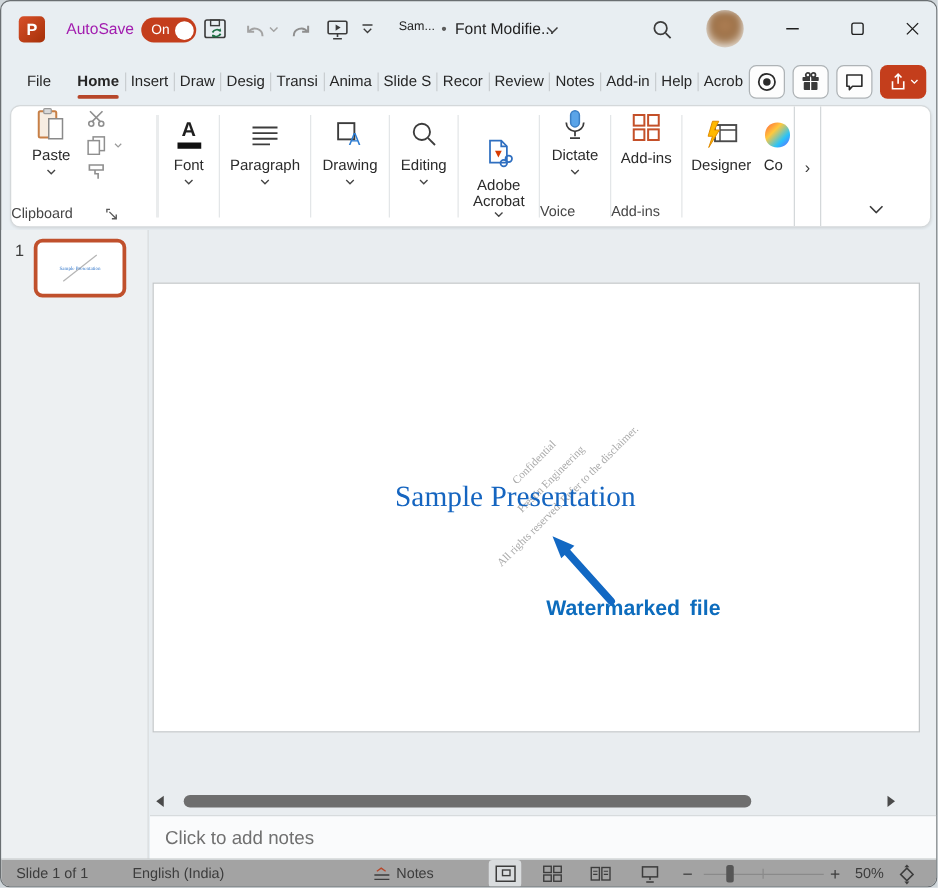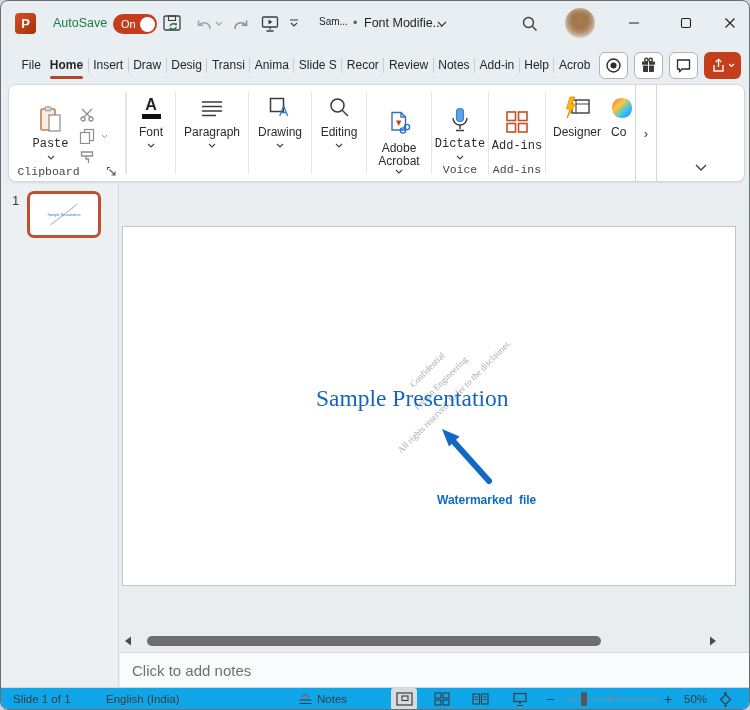--- a/index.html
+++ b/index.html
@@ -24,7 +24,7 @@
     color:#fff; font-weight:bold; font-size:13px;
     display:flex; align-items:center; justify-content:center;
   }
-  .autosave-label { left:52px; top:15px; font-size:12.5px; color:#15803d; }
+  .autosave-label { left:52px; top:15px; font-size:12.5px; color:#a21caf; }
   .toggle {
     left:112px; top:13px; width:44px; height:20px; border-radius:10px;
     background:#c43e1c; display:flex; align-items:center;

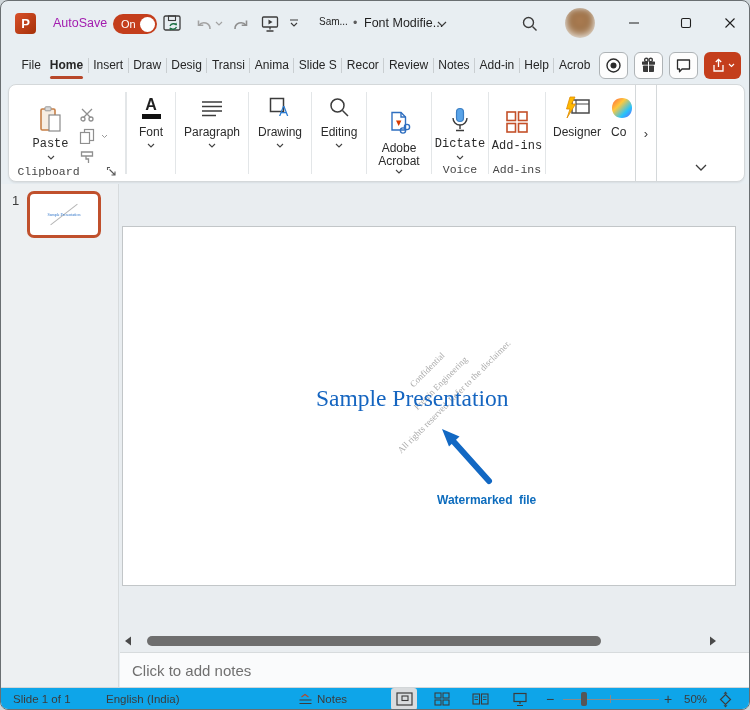--- a/index.html
+++ b/index.html
@@ -46,7 +46,7 @@
             display:flex; align-items:center; padding-left:16px; }
   .tab { position:relative; padding:0 4.5px; font-size:12px; color:#262626;
          height:100%; display:flex; align-items:center; white-space:nowrap; }
-  .tab.active { font-weight:bold; }
+  .tab.active { font-weight:bold;margin-left:12px; }
   .tab.active::after { content:""; position:absolute; left:5px; right:5px; bottom:5px;
                        height:3px; border-radius:2px; background:#b7472a; }
   .tabsep { width:1px; height:15px; background:#c9ced1; }

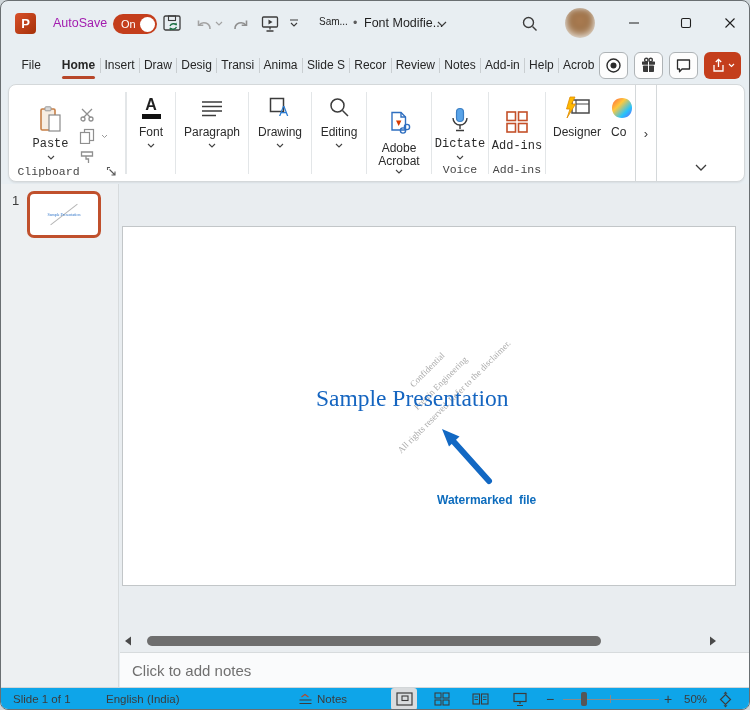--- a/index.html
+++ b/index.html
@@ -68,7 +68,7 @@
   .rbtn .ric { height:30px; display:flex; align-items:center; justify-content:center; }
   .rlabel { font-size:12px; color:#2b2b2b; margin-top:3px; text-align:center; line-height:13px; }
   .rchev { margin-top:4px; }
-  .rgroup { flex:none; display:flex; flex-direction:column; align-items:center; padding-top:20px;font-family:Liberation Mono, monospace; }
+  .rgroup { flex:none; display:flex; flex-direction:column; padding-top:0; }
   .glabel { margin-top:auto; font-size:11.5px; color:#464646; padding-bottom:5px; }
   .clip-grid { display:flex; gap:4px; padding:0 8px; }
   .clip-paste { display:flex; flex-direction:column; align-items:center; width:48px; }

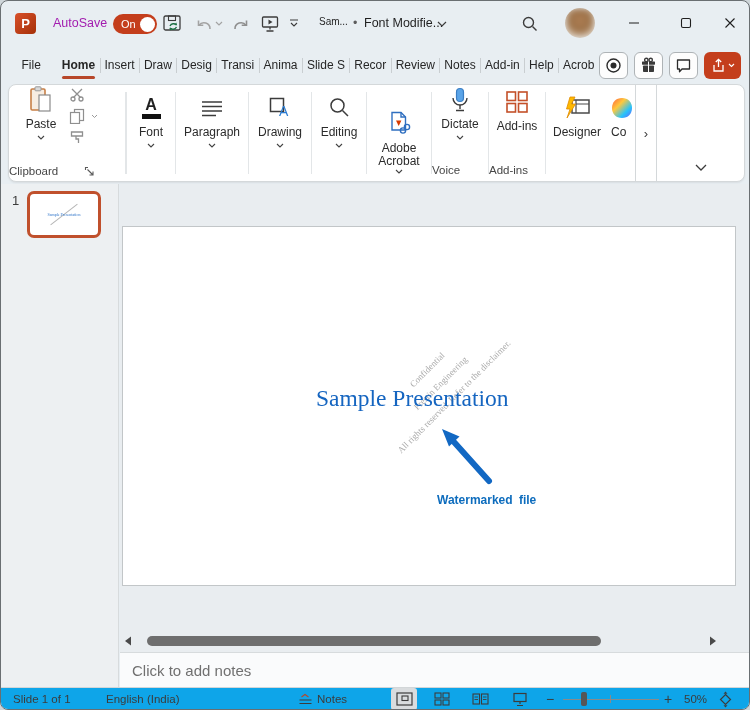--- a/index.html
+++ b/index.html
@@ -102,7 +102,7 @@
                transform:rotate(-45deg); text-align:center;
                font-family:"Liberation Serif",serif; font-size:9px; line-height:19px;
                color:#a9a9a9; z-index:2; white-space:nowrap; }
-  .annotation { position:absolute; left:314px; top:266px; font-size:12px; font-weight:bold;
+  .annotation { position:absolute; left:314px; top:250px; font-size:17px; font-weight:bold;
                 color:#0d6cbd; word-spacing:3px; white-space:nowrap; }
   .arrow-svg { position:absolute; left:0; top:0; width:614px; height:360px; z-index:4; pointer-events:none; }
 

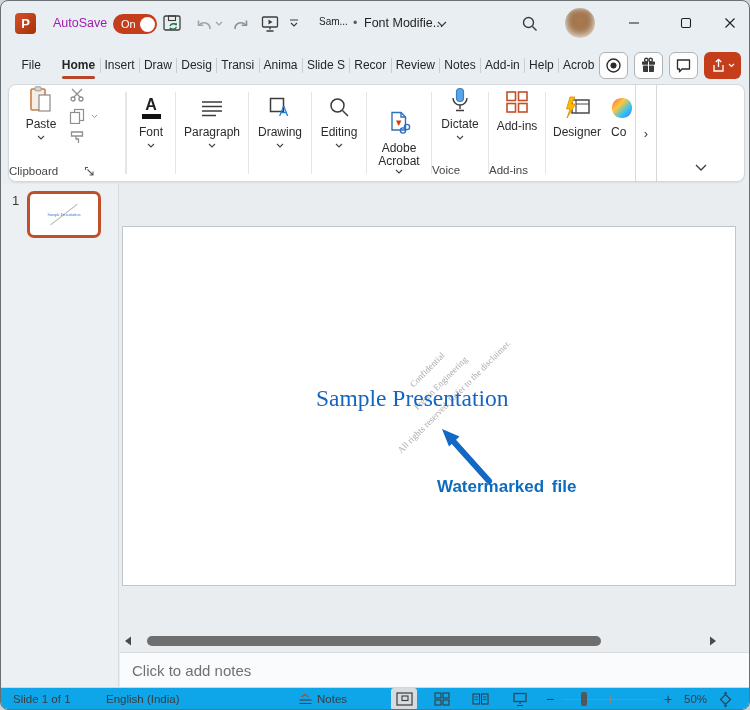--- a/index.html
+++ b/index.html
@@ -118,7 +118,7 @@
 
   
   .statusbar { position:absolute; left:0; bottom:0; width:100%; height:22px;
-               background:#0ea5e9; border-top:1px solid #d2d6d8; font-size:11.5px; color:#3c3c3c; }
+               background:#a3a3a3; border-top:1px solid #d2d6d8; font-size:11.5px; color:#3c3c3c; }
   .statusbar .sitem { position:absolute; top:0; height:22px; display:flex; align-items:center; }
   .viewbtn { justify-content:center; width:26px; }
   .viewbtn.selected { background:#d9dcde; border-radius:3px; }

